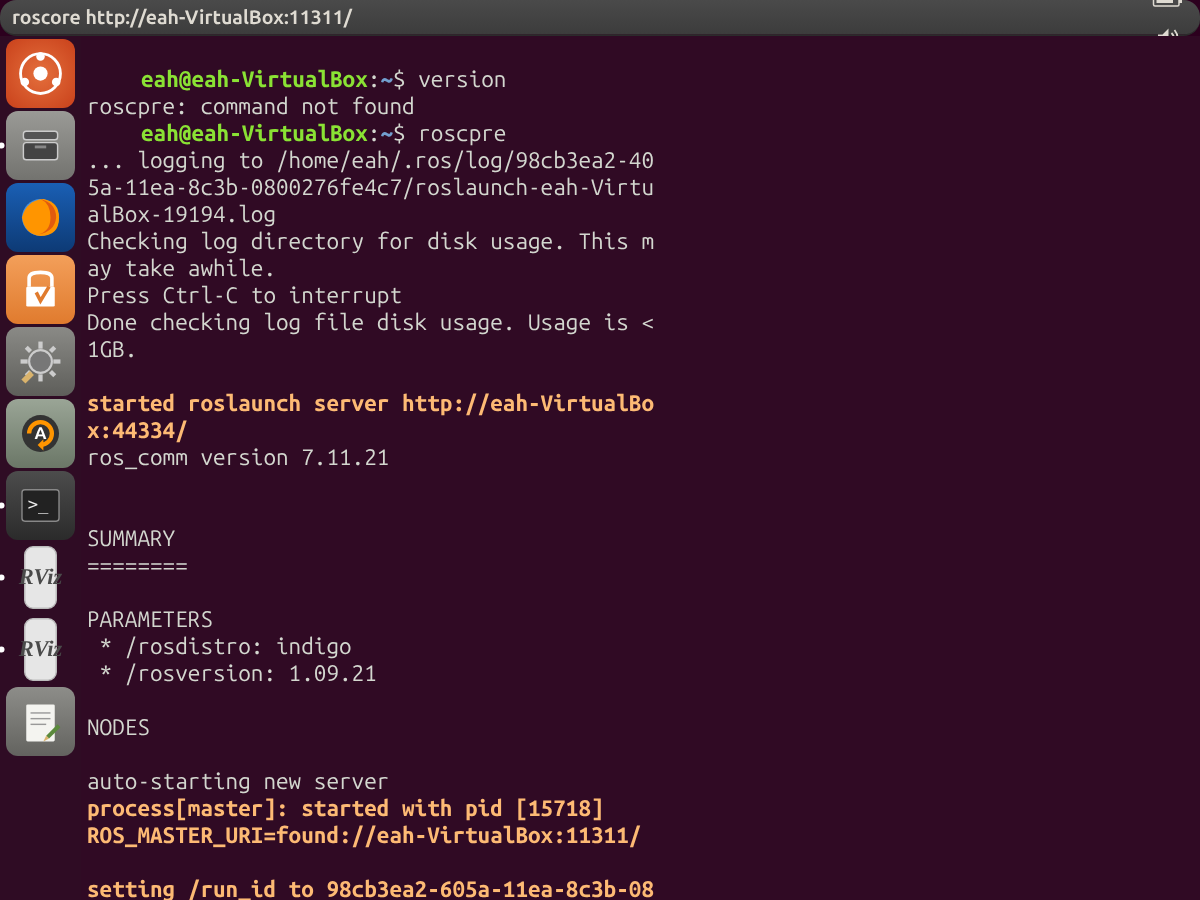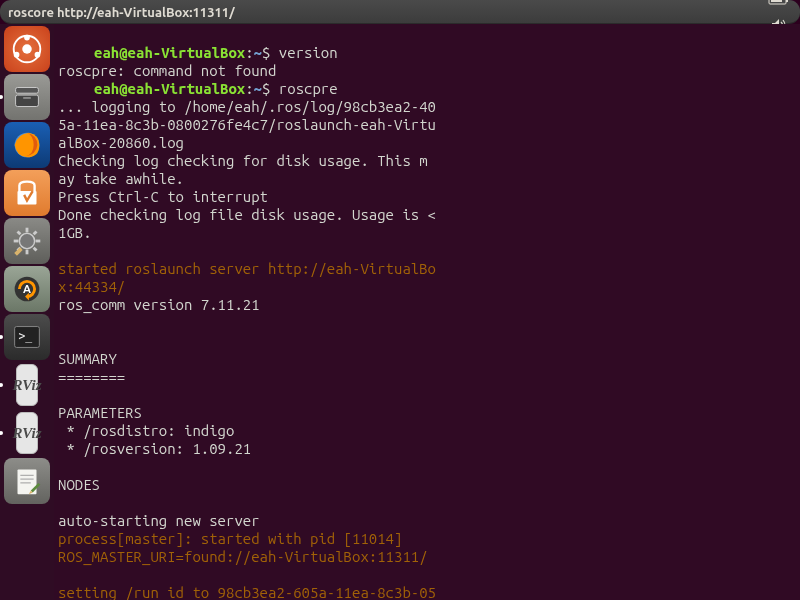--- a/index.html
+++ b/index.html
@@ -213,7 +213,7 @@
 <span class="prompt-user">eah@eah-VirtualBox</span><span>:</span><span class="prompt-path">~</span><span>$ </span><span>roscpre</span>
 <span>... logging to /home/eah/.ros/log/98cb3ea2-40</span>
 <span>5a-11ea-8c3b-0800276fe4c7/roslaunch-eah-Virtu</span>
-<span>alBox-20860.log</span>
+<span>alBox-19194.log</span>
 <span>Checking log checking for disk usage. This m</span>
 <span>ay take awhile.</span>
 <span>Press Ctrl-C to interrupt</span>

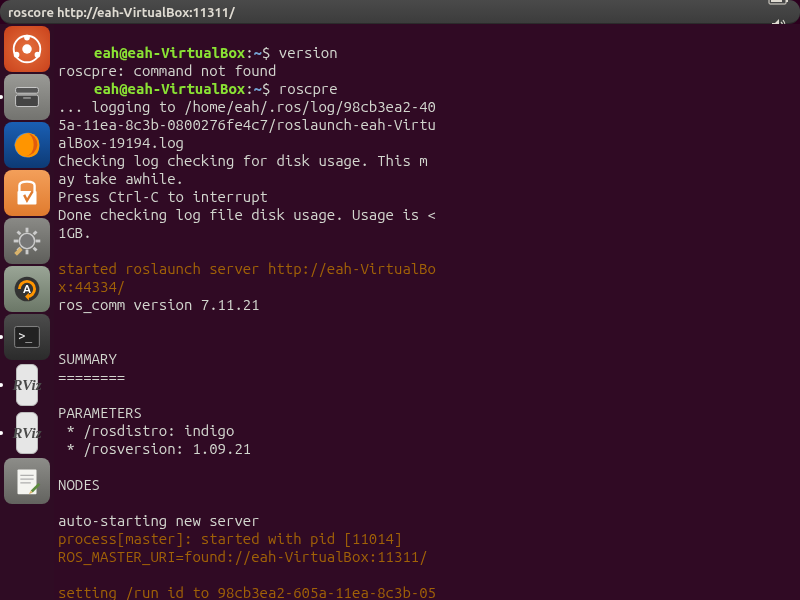--- a/index.html
+++ b/index.html
@@ -214,7 +214,7 @@
 <span>... logging to /home/eah/.ros/log/98cb3ea2-40</span>
 <span>5a-11ea-8c3b-0800276fe4c7/roslaunch-eah-Virtu</span>
 <span>alBox-19194.log</span>
-<span>Checking log checking for disk usage. This m</span>
+<span>Checking log directory for disk usage. This m</span>
 <span>ay take awhile.</span>
 <span>Press Ctrl-C to interrupt</span>
 <span>Done checking log file disk usage. Usage is &lt;</span>

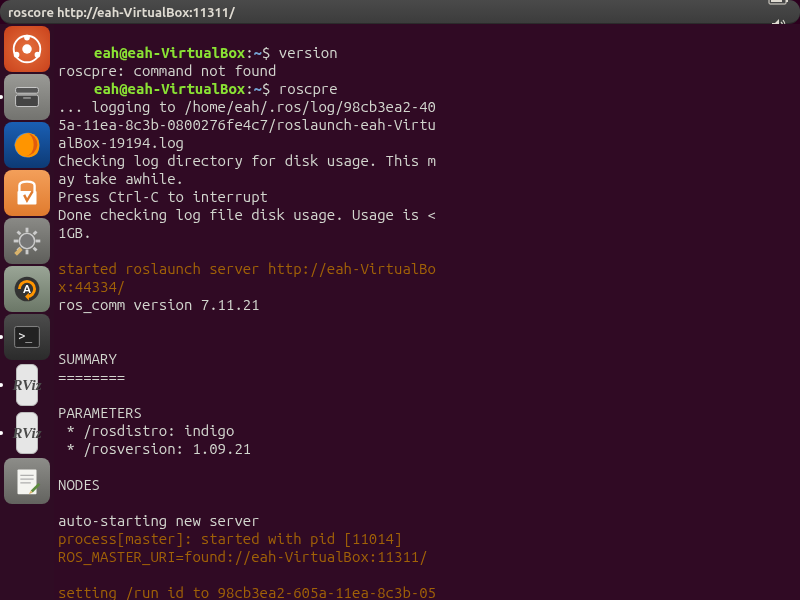--- a/index.html
+++ b/index.html
@@ -78,7 +78,7 @@
 }
 .prompt-user { color: #8ae234; font-weight: bold; margin-left: 36px; }
 .prompt-path { color: #729fcf; font-weight: bold; }
-.bold { font-weight: normal; color: #a16207; }
+.bold { font-weight: bold; color: #fdba74; }
 </style>
 </head>
 <body>

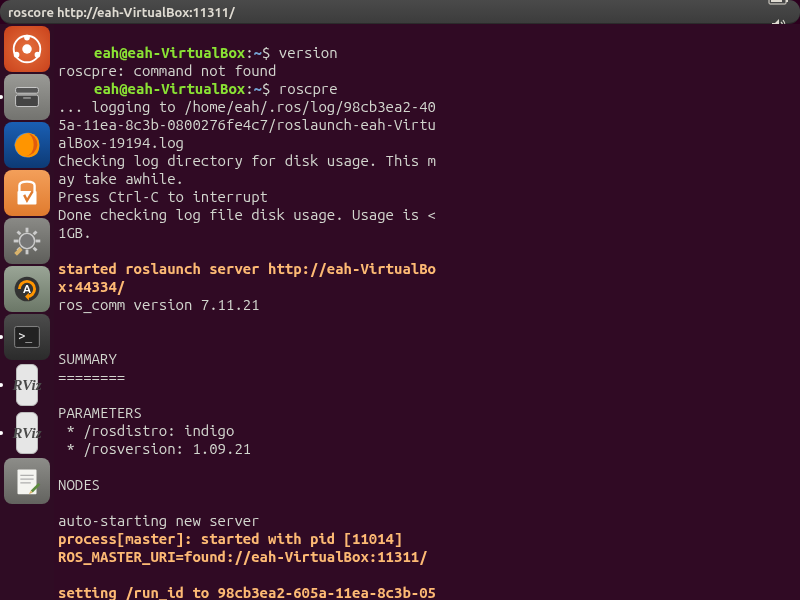--- a/index.html
+++ b/index.html
@@ -235,7 +235,7 @@
 <span>NODES</span>
 
 <span>auto-starting new server</span>
-<span class="bold">process[master]: started with pid [11014]</span>
+<span class="bold">process[master]: started with pid [15718]</span>
 <span class="bold">ROS_MASTER_URI=found://eah-VirtualBox:11311/</span>
 
 <span class="bold">setting /run_id to 98cb3ea2-605a-11ea-8c3b-05</span>

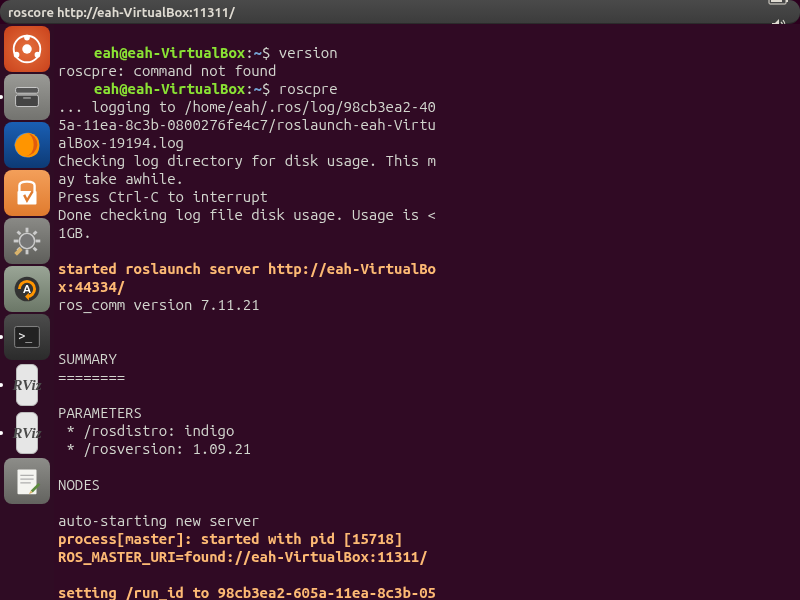--- a/index.html
+++ b/index.html
@@ -238,7 +238,7 @@
 <span class="bold">process[master]: started with pid [15718]</span>
 <span class="bold">ROS_MASTER_URI=found://eah-VirtualBox:11311/</span>
 
-<span class="bold">setting /run_id to 98cb3ea2-605a-11ea-8c3b-05</span>
+<span class="bold">setting /run_id to 98cb3ea2-605a-11ea-8c3b-08</span>
 </div>
 
 </body></html>

